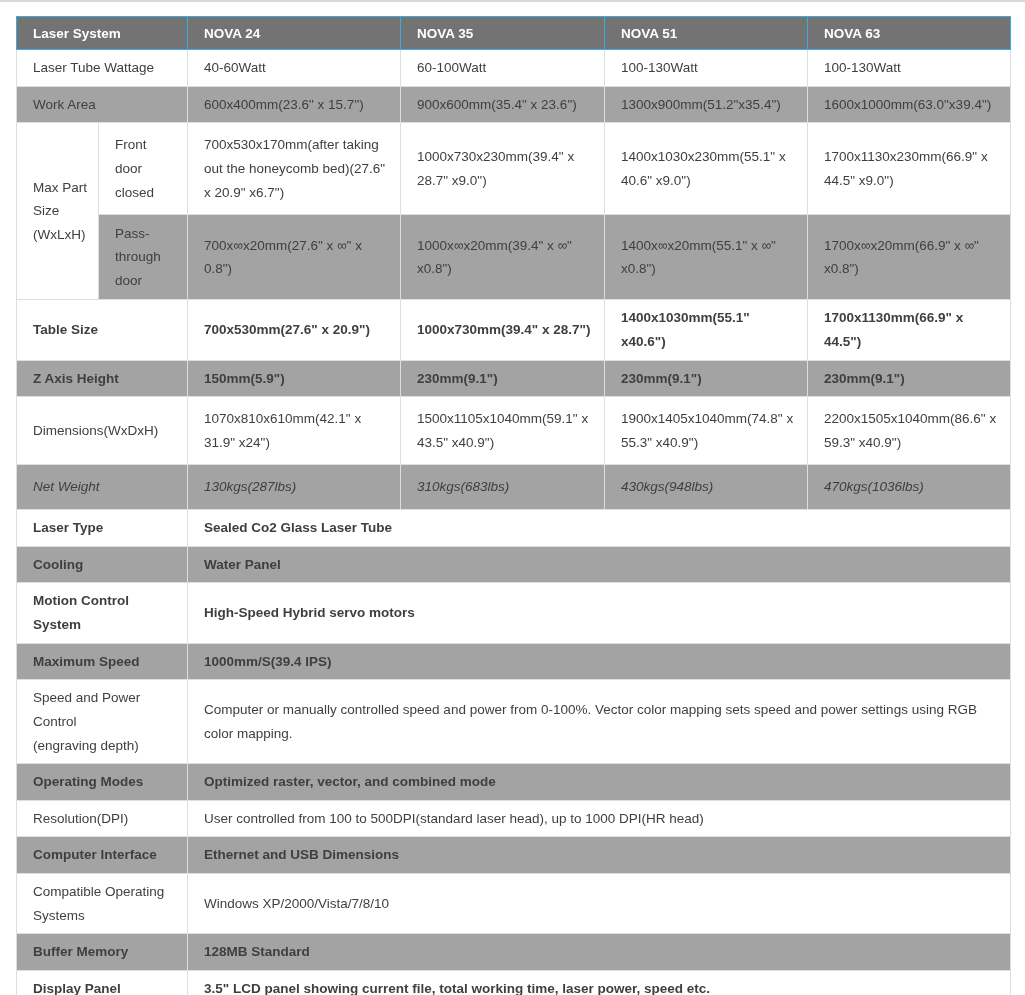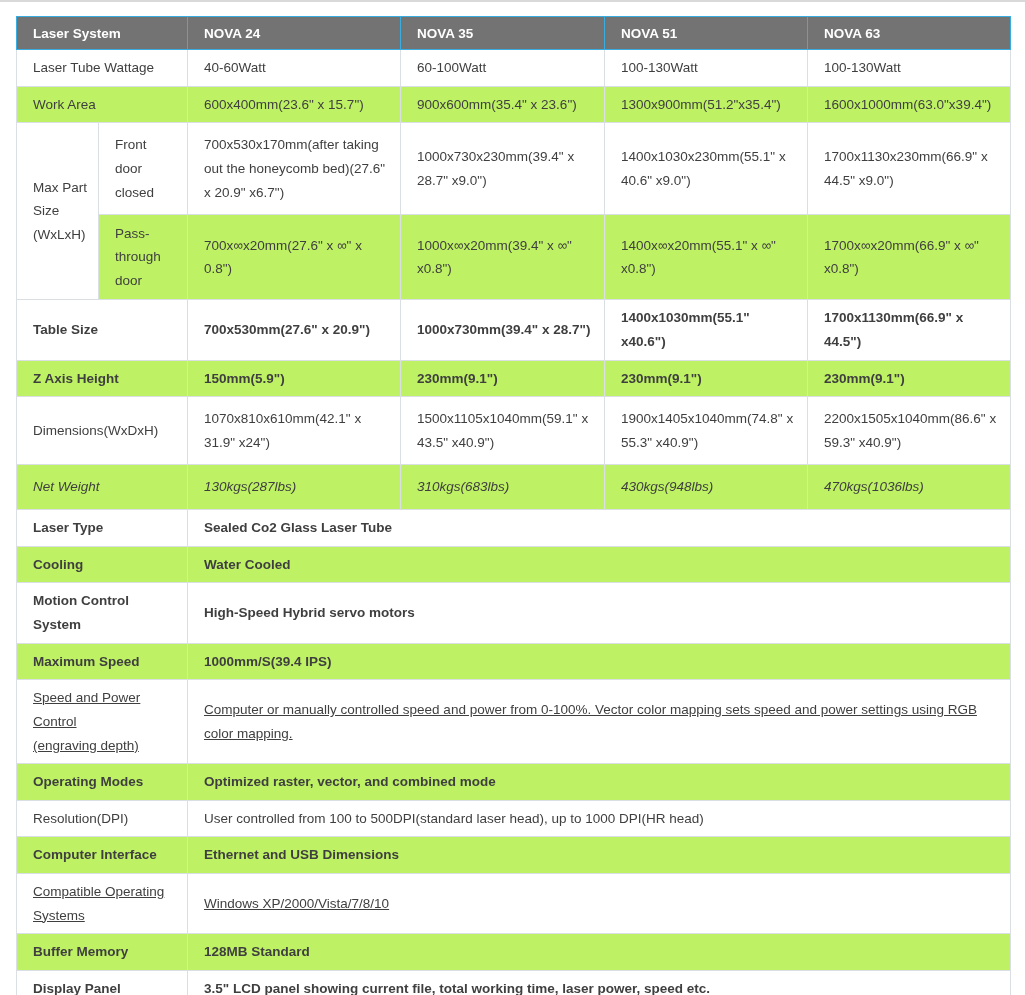--- a/index.html
+++ b/index.html
@@ -35,7 +35,7 @@
   td.lbl { padding-left:9px; }
   td.sublbl { padding-left:9px; }
   .prelines { white-space:pre-line; }
-  tr.stripe td { background:#bef264; }
+  tr.stripe td { background:#a3a3a3; }
   .h33 { height:33px; } .h36 { height:36px; } .h34 { height:34px; }
   .h92 { height:92px; } .h85 { height:85px; } .h35 { height:35px;font-weight:bold; }
   .h68 { height:68px; } .h45 { height:45px;font-style:italic; } .h60 { height:60px;text-decoration:underline; }

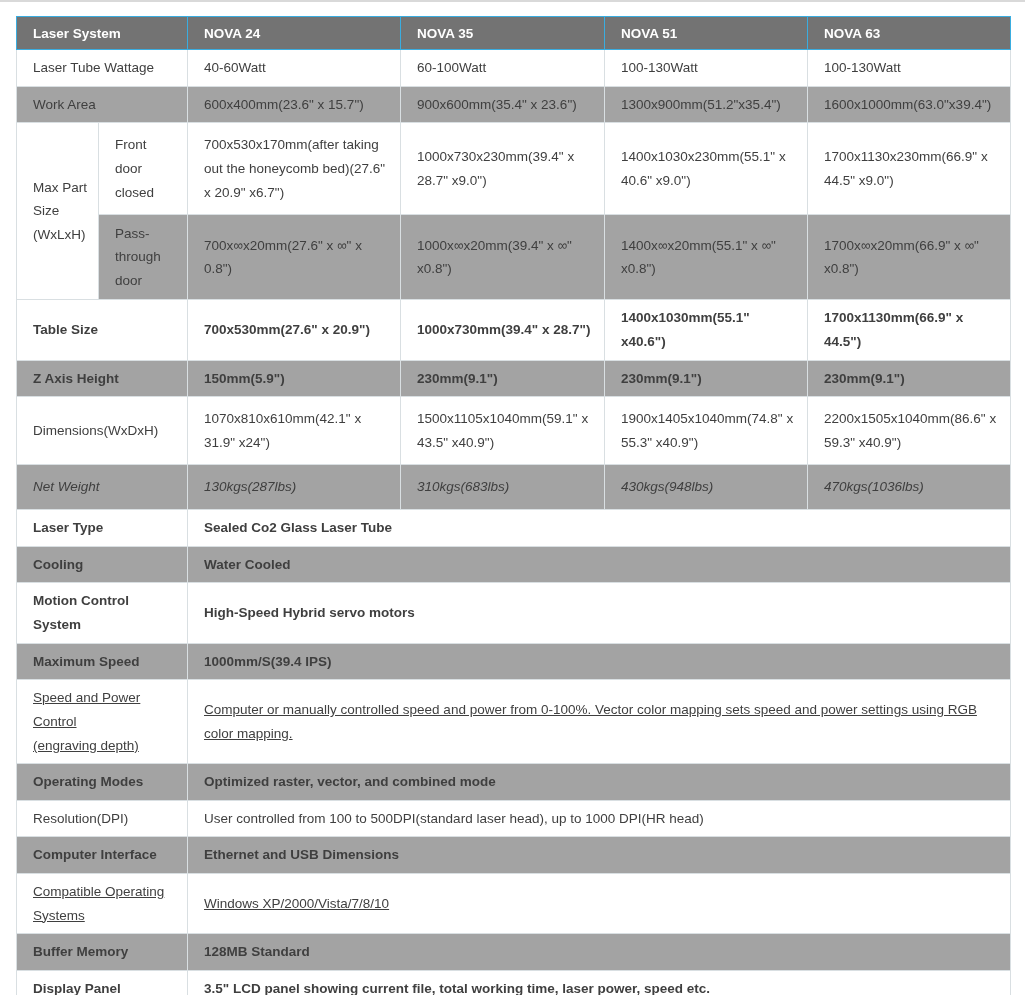--- a/index.html
+++ b/index.html
@@ -142,7 +142,7 @@
 
       <tr class="h35 stripe">
         <td colspan="2" class="lbl">Cooling</td>
-        <td colspan="4">Water Cooled</td>
+        <td colspan="4">Water Panel</td>
       </tr>
 
       <tr class="h35">

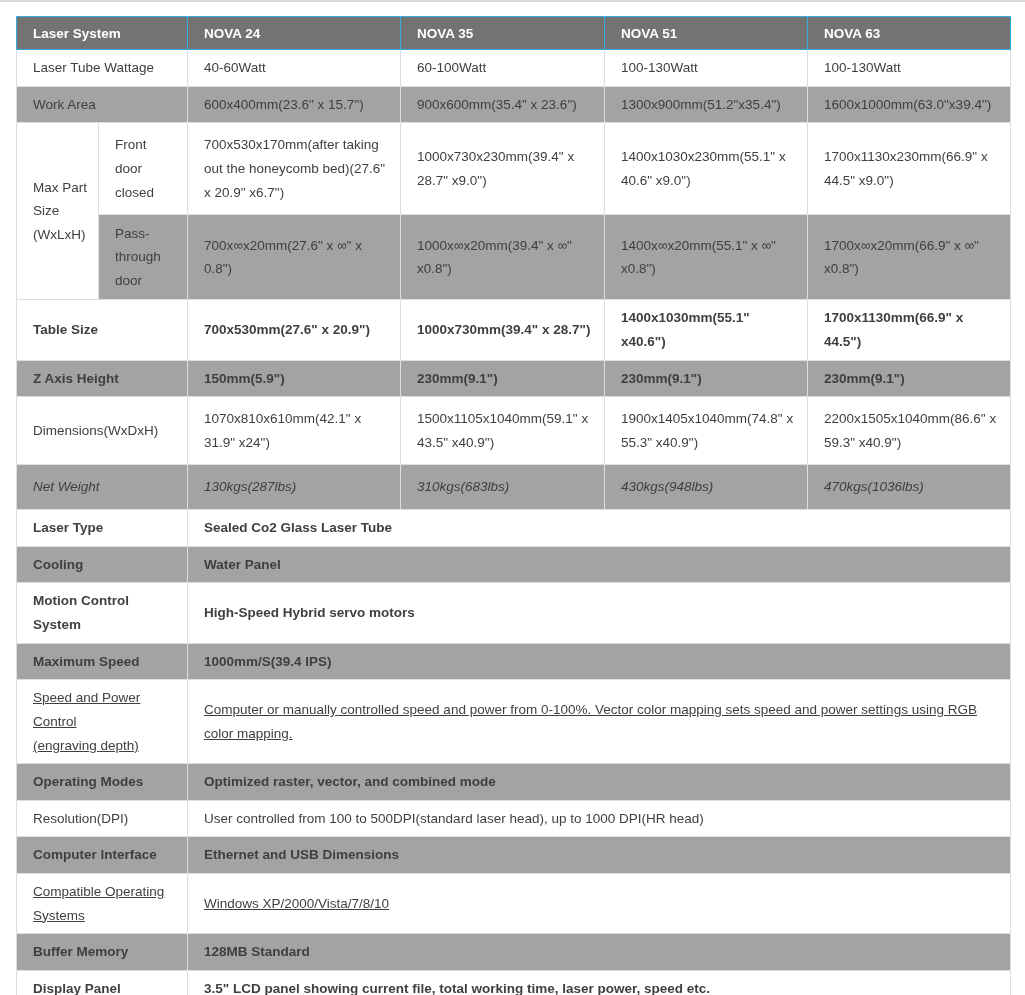--- a/index.html
+++ b/index.html
@@ -38,7 +38,7 @@
   tr.stripe td { background:#a3a3a3; }
   .h33 { height:33px; } .h36 { height:36px; } .h34 { height:34px; }
   .h92 { height:92px; } .h85 { height:85px; } .h35 { height:35px;font-weight:bold; }
-  .h68 { height:68px; } .h45 { height:45px;font-style:italic; } .h60 { height:60px;text-decoration:underline; }
+  .h68 { height:68px; } .h45 { height:45px;font-style:italic; } .h60 { height:60px; }
 </style>
 </head>
 <body>

